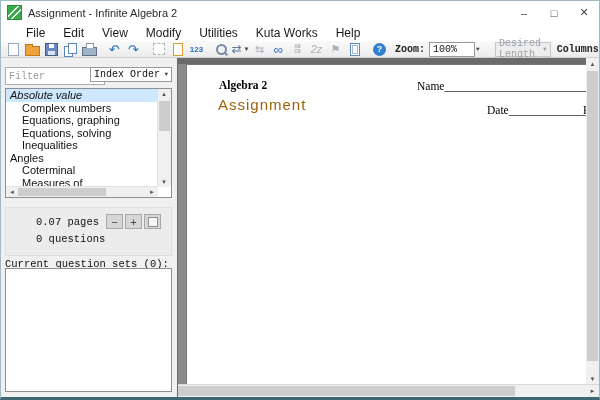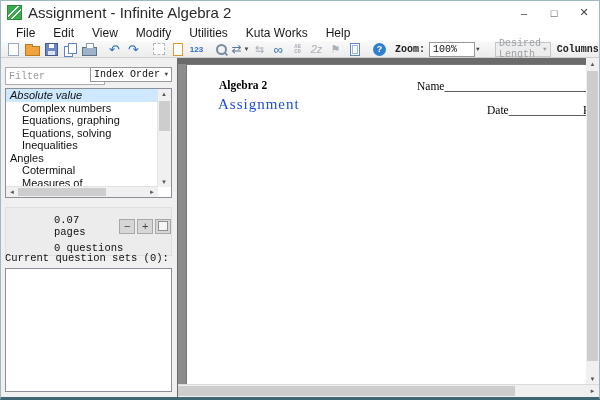--- a/index.html
+++ b/index.html
@@ -9,7 +9,7 @@
   
   .titlebar{position:absolute;left:0;top:0;right:0;height:23px;background:#fff;display:flex;align-items:center;}
   .appicon{width:13px;height:13px;margin:0 6px 0 6px;background:linear-gradient(135deg,#3aab4a 38%,#fff 38%,#fff 46%,#3aab4a 46%,#3aab4a 58%,#fff 58%,#fff 66%,#3aab4a 66%);border:1px solid #2c8a3a;}
-  .title{font-size:15px;color:#2a2a2a;}
+  .title{font-size:11px;color:#2a2a2a;}
   .winctl{margin-left:auto;display:flex;height:100%;}
   .winbtn{width:30px;height:100%;display:flex;align-items:center;justify-content:center;font-size:11px;color:#444;}
 

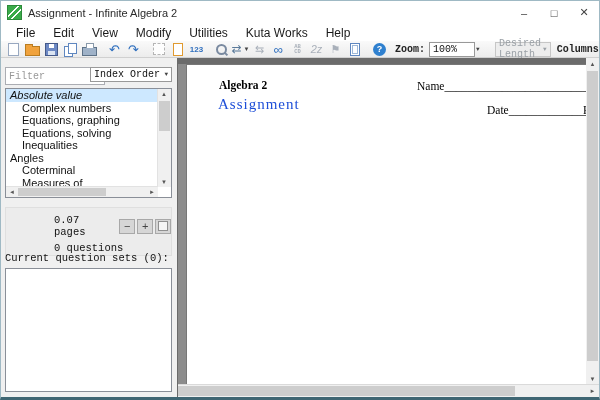--- a/index.html
+++ b/index.html
@@ -14,7 +14,7 @@
   .winbtn{width:30px;height:100%;display:flex;align-items:center;justify-content:center;font-size:11px;color:#444;}
 
   
-  .menubar{position:absolute;left:0;top:23px;right:0;height:17px;background:#fff;display:flex;align-items:center;padding-left:6px;}
+  .menubar{position:absolute;left:0;top:23px;right:0;height:17px;background:#fff;display:flex;align-items:center;padding-left:16px;}
   .menuitem{font-size:12px;color:#1a1a1a;padding:1px 9px;}
 
   

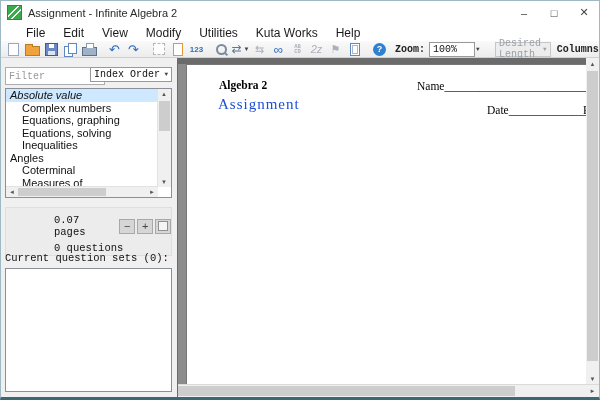--- a/index.html
+++ b/index.html
@@ -78,7 +78,7 @@
   .topshade{position:absolute;left:0;top:0;right:13px;height:6px;background:#6b6b6b;}
   .page{position:absolute;left:8px;top:6px;right:13px;bottom:12px;background:#fff;border:1px solid #777;border-right:none;overflow:hidden;}
   .course{position:absolute;left:32px;top:14px;font-family:"Liberation Serif",serif;font-size:11.5px;font-weight:bold;color:#000;}
-  .doctitle{position:absolute;left:31px;top:31px;font-family:Liberation Serif, serif;font-size:15px;letter-spacing:1px;color:#1d4ed8;}
+  .doctitle{position:absolute;left:31px;top:31px;font-family:Liberation Sans, sans-serif;font-size:15px;letter-spacing:1px;color:#a16207;}
   .nameline{position:absolute;left:230px;top:15px;font-family:"Liberation Serif",serif;font-size:11.5px;white-space:nowrap;color:#000;}
   .dateline{position:absolute;left:300px;top:39px;font-family:"Liberation Serif",serif;font-size:11.5px;white-space:nowrap;color:#000;}
   .period{position:absolute;left:396px;top:39px;font-family:"Liberation Serif",serif;font-size:11.5px;color:#000;}

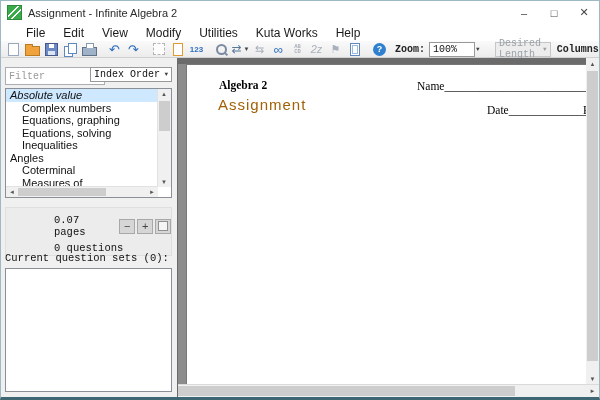--- a/index.html
+++ b/index.html
@@ -66,7 +66,7 @@
   .lthumb-h{height:8px;width:88px;background:#cdcdcd;}
   .pagespanel{position:absolute;left:4px;top:149px;width:167px;height:49px;background:#ececec;border:1px solid #dfdfdf;box-sizing:border-box;}
   .prow{display:flex;align-items:center;margin:6px 0 0 0;}
-  .ptext{font-family:"Liberation Mono",monospace;font-size:10.5px;color:#111;margin-left:48px;}
+  .ptext{font-family:"Liberation Mono",monospace;font-size:10.5px;color:#111;margin-left:30px;}
   .pbtn{width:17px;height:15px;background:#d6d6d6;border:1px solid #a8a8a8;display:flex;align-items:center;justify-content:center;font-size:11px;color:#444;margin-left:2px;box-sizing:border-box;}
   .pbtn:first-of-type{margin-left:7px;}
   .pbtn .sq{width:8px;height:8px;background:#f5f5f5;border:1px solid #909090;}

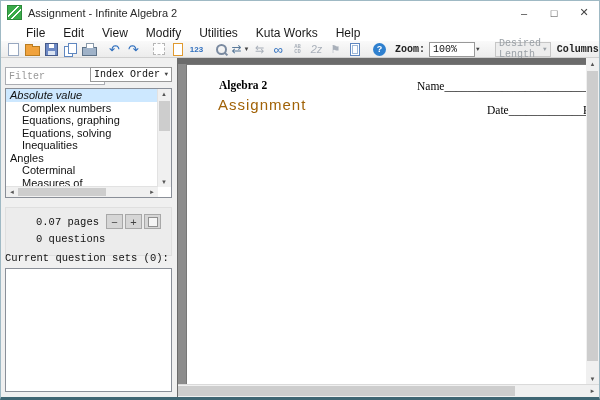--- a/index.html
+++ b/index.html
@@ -70,7 +70,7 @@
   .pbtn{width:17px;height:15px;background:#d6d6d6;border:1px solid #a8a8a8;display:flex;align-items:center;justify-content:center;font-size:11px;color:#444;margin-left:2px;box-sizing:border-box;}
   .pbtn:first-of-type{margin-left:7px;}
   .pbtn .sq{width:8px;height:8px;background:#f5f5f5;border:1px solid #909090;}
-  .qlabel{position:absolute;left:4px;top:194px;font-family:"Liberation Mono",monospace;font-size:10.5px;color:#111;white-space:nowrap;}
+  .qlabel{position:absolute;left:4px;top:200px;font-family:"Liberation Mono",monospace;font-size:10.5px;color:#111;white-space:nowrap;}
   .qbox{position:absolute;left:4px;top:210px;width:167px;bottom:5px;background:#fff;border:1px solid #8a8f98;box-sizing:border-box;}
 
   

